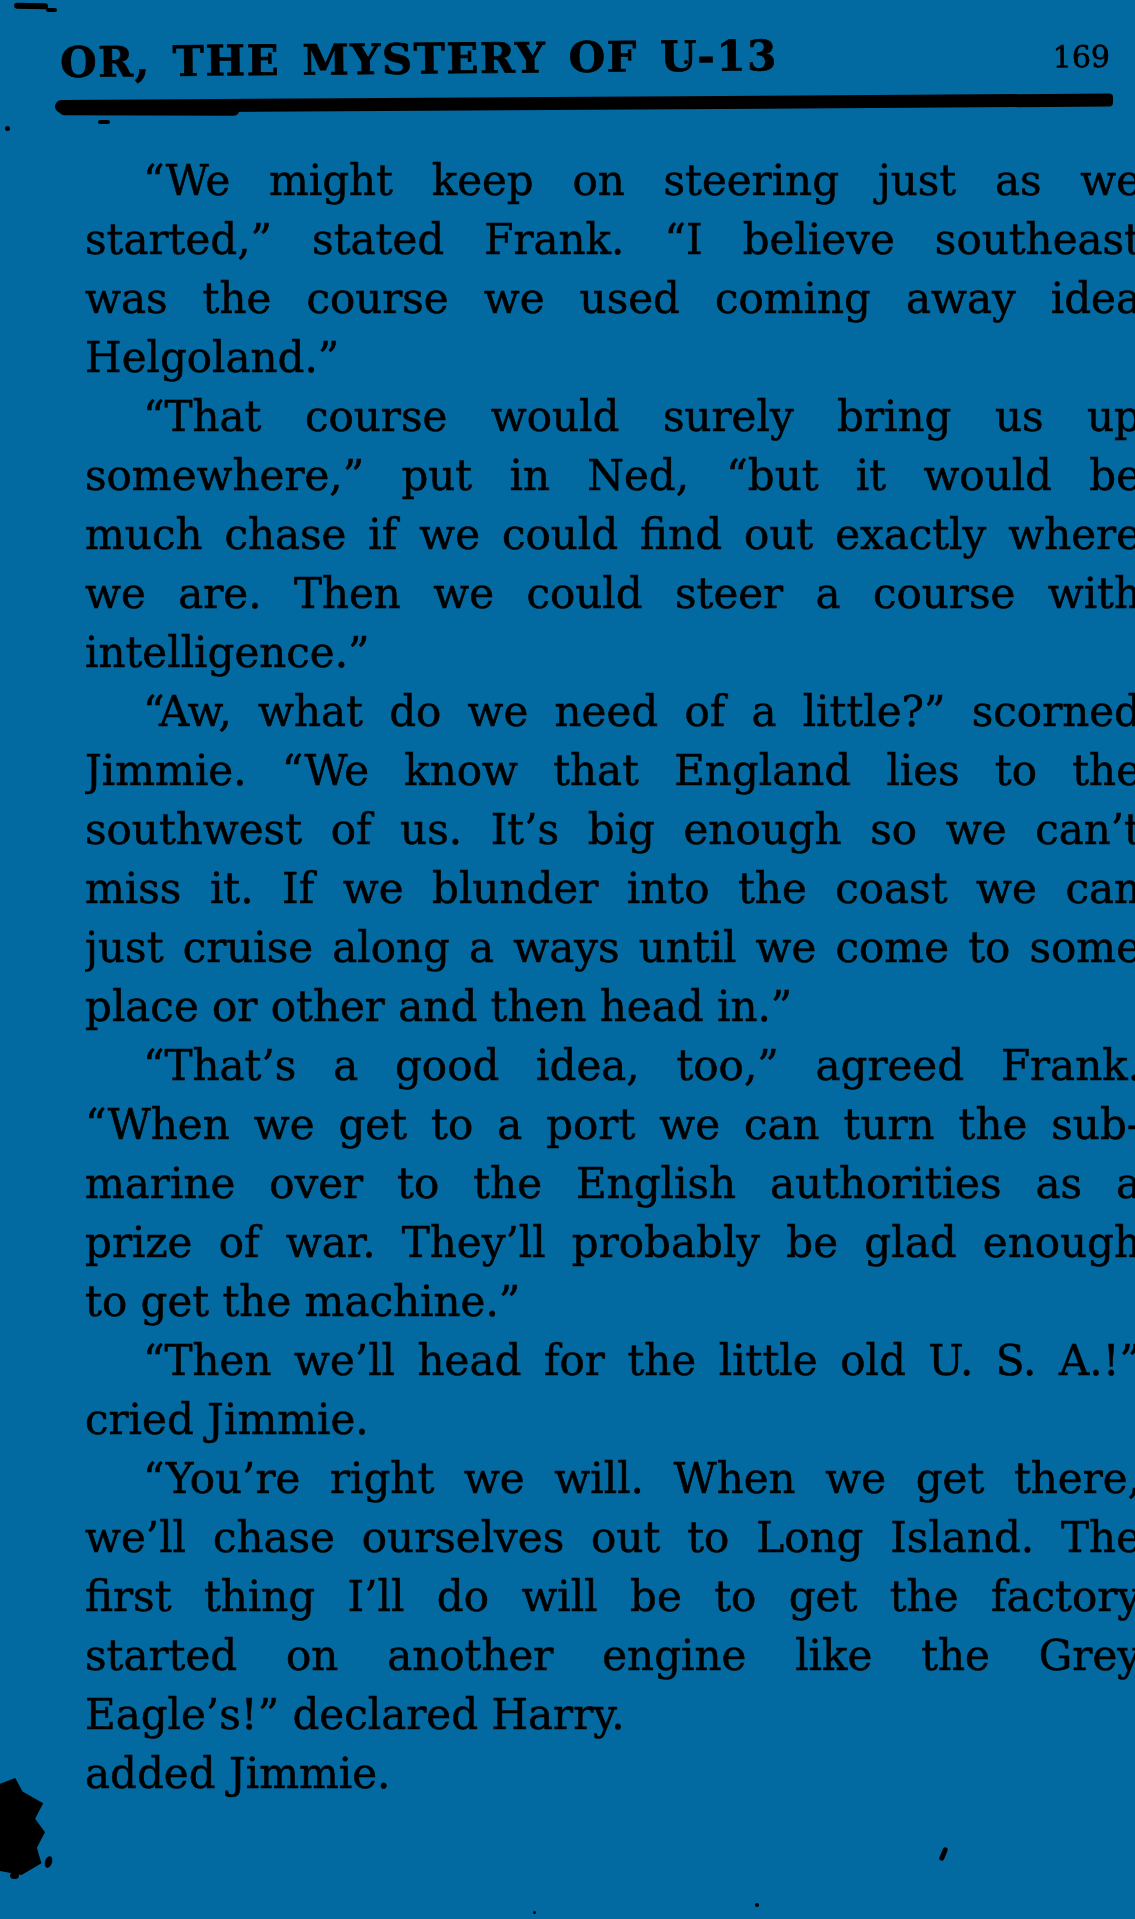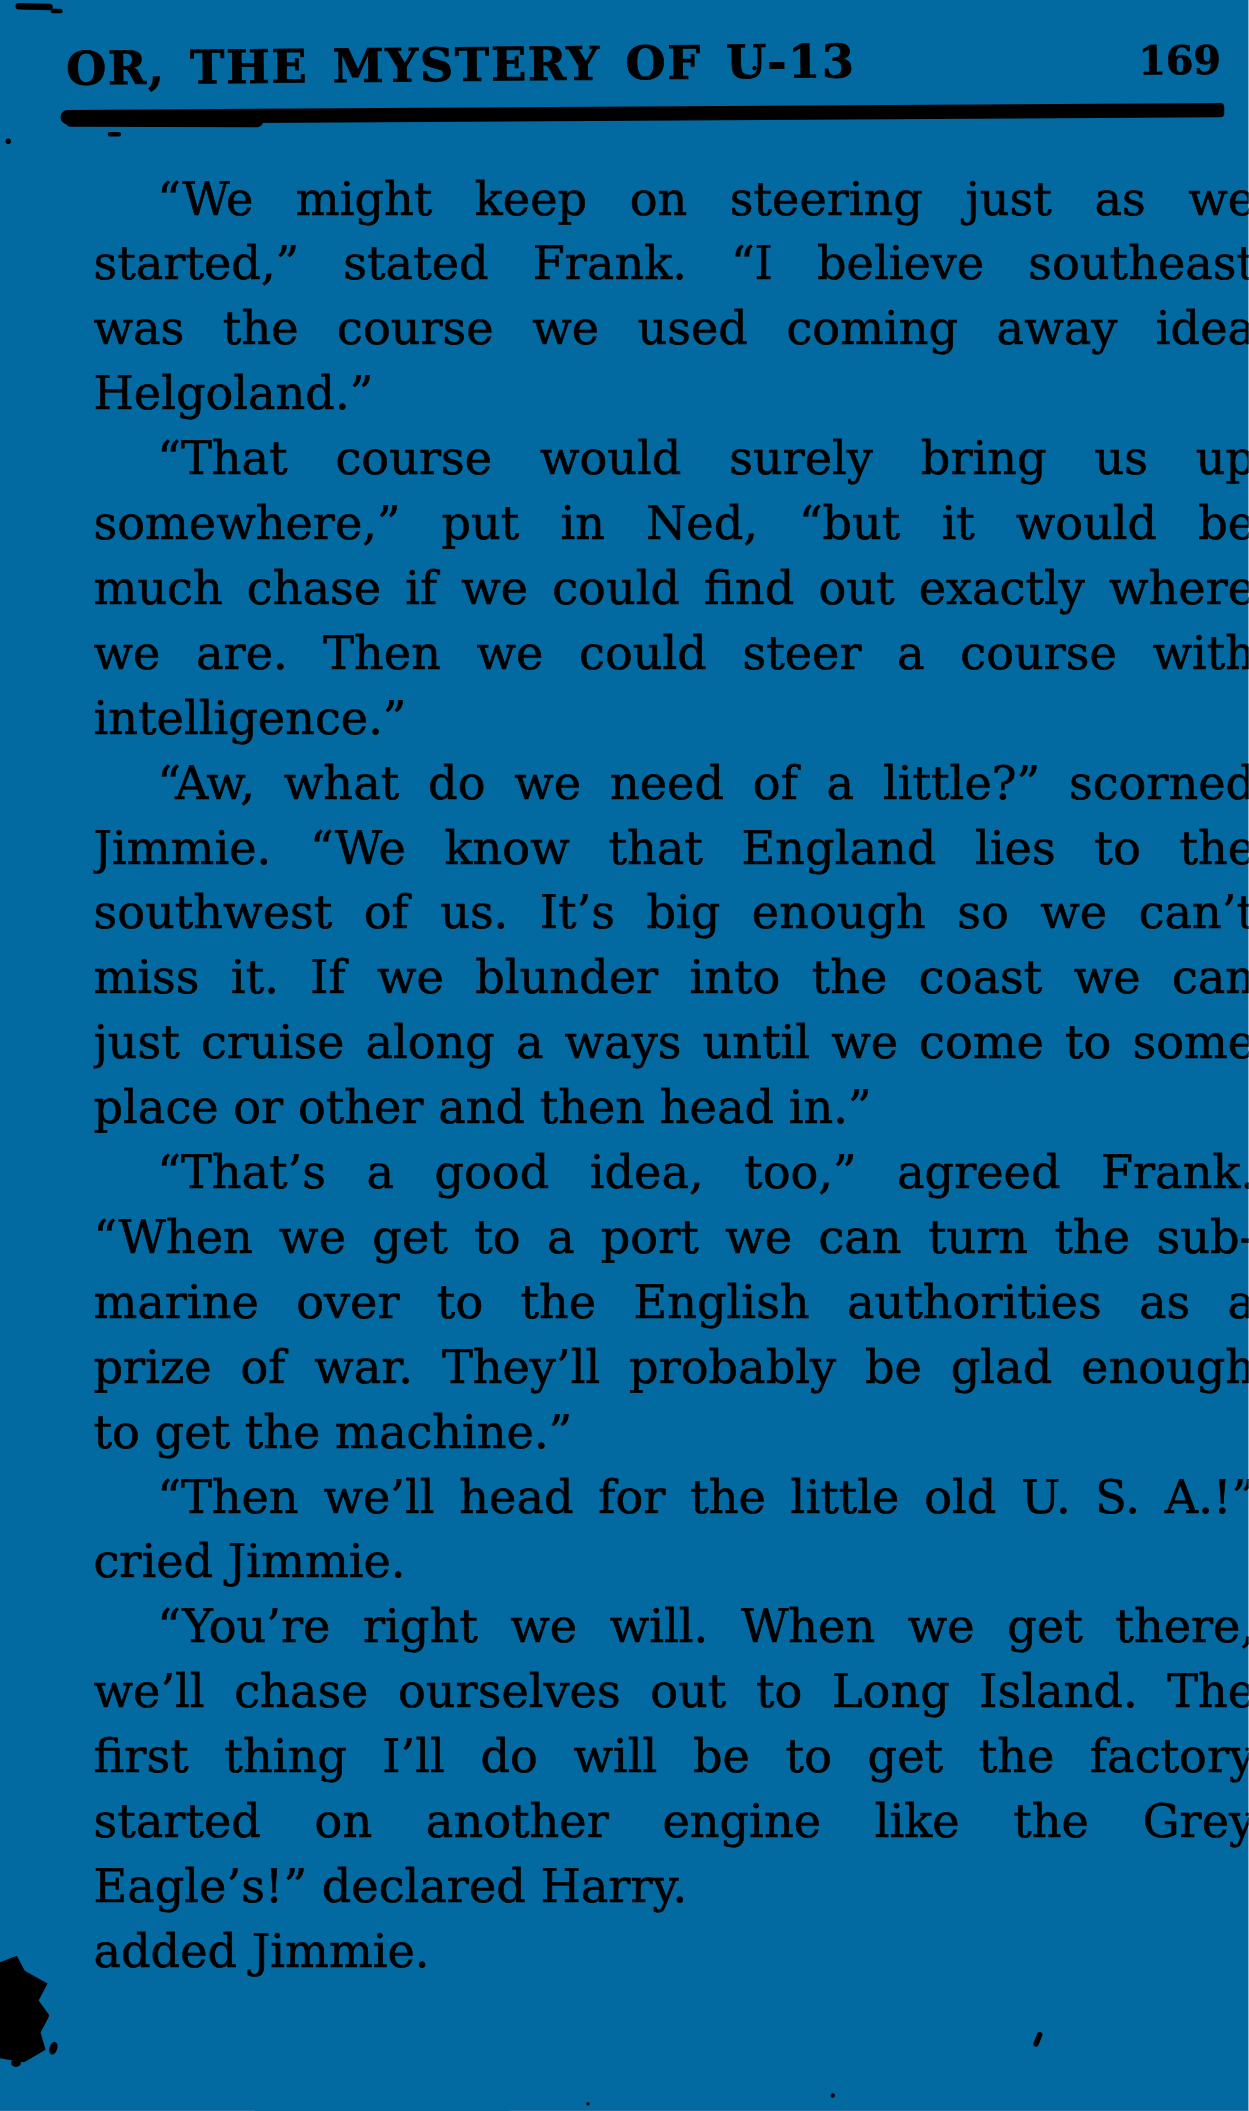--- a/index.html
+++ b/index.html
@@ -41,8 +41,8 @@
     white-space: nowrap;
   }
   .folio {
-    font-size: 36px;
-    font-weight: bold;
+    font-size: 30px;
+    font-weight: normal;
     -webkit-text-stroke: 0.6px #000;
   }
   

